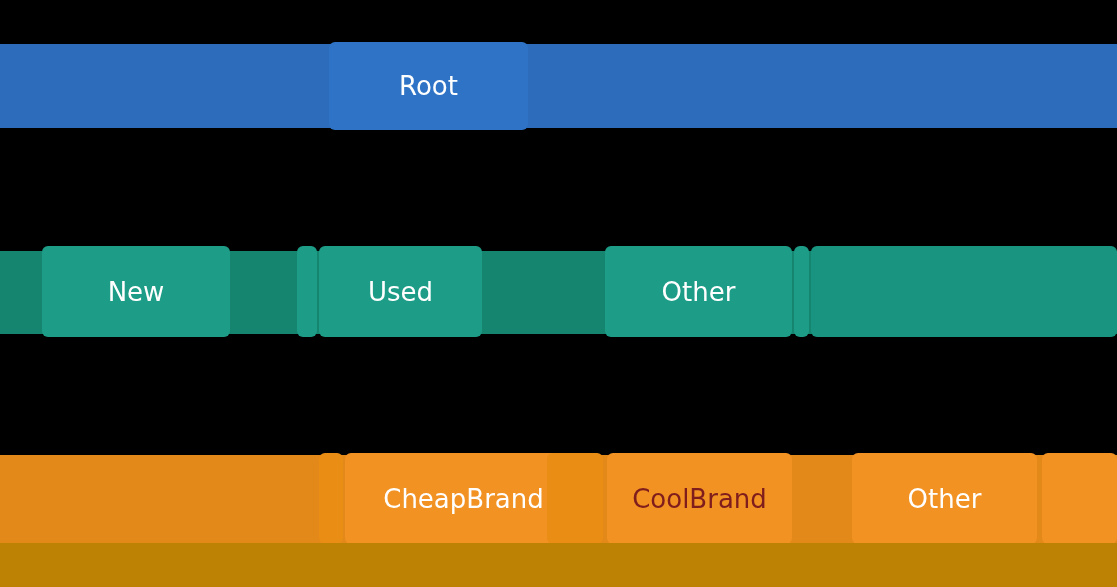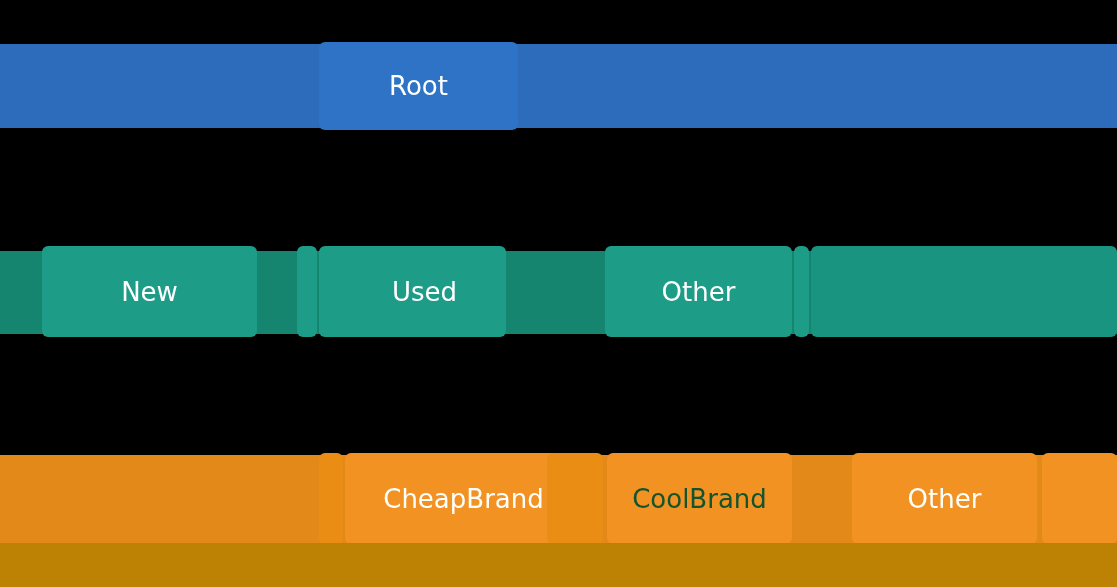--- a/index.html
+++ b/index.html
@@ -41,7 +41,7 @@
 
 <div id="stage" style="background: rgb(0, 0, 0);">
     <div class="band" style="left: 0px; top: 44px; width: 1117px; height: 84px; background: rgb(44, 108, 186);"></div>
-    <div class="node" style="left: 319px; top: 42px; width: 199px; height: 88px; background: rgb(46, 115, 198);">
+    <div class="node" style="left: 329px; top: 42px; width: 199px; height: 88px; background: rgb(46, 115, 198);">
       <span class="node-label" style="color: rgb(255, 255, 255);">Root</span>
     </div>
     <div class="band" style="left: 0px; top: 251px; width: 1117px; height: 83px; background: rgb(22, 133, 111);"></div>

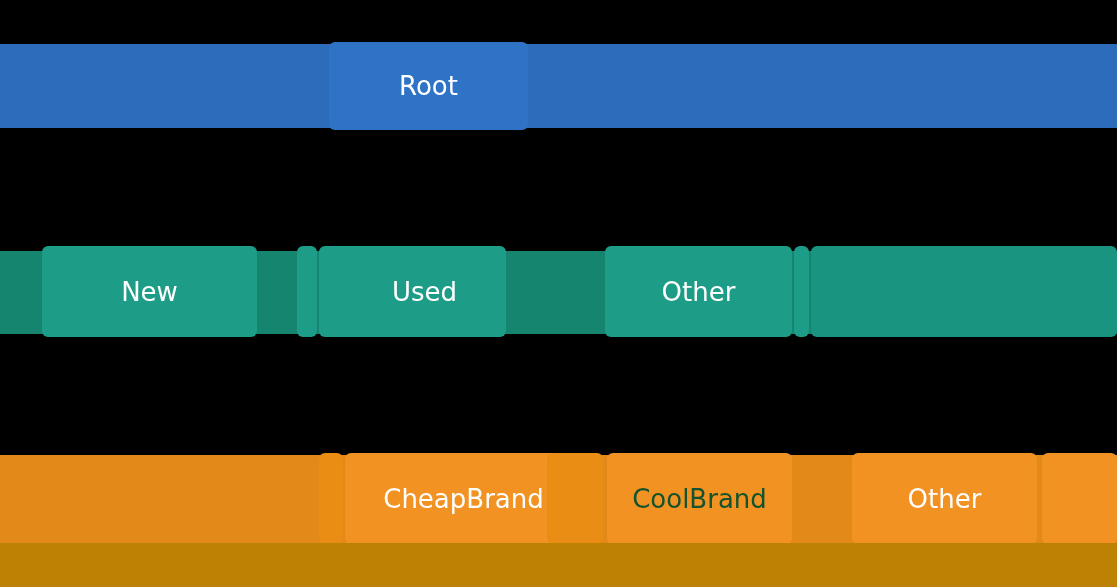--- a/index.html
+++ b/index.html
@@ -45,7 +45,7 @@
       <span class="node-label" style="color: rgb(255, 255, 255);">Root</span>
     </div>
     <div class="band" style="left: 0px; top: 251px; width: 1117px; height: 83px; background: rgb(22, 133, 111);"></div>
-    <div class="node" style="left: 42px; top: 246px; width: 215px; height: 91px; background: rgb(29, 156, 135);">
+    <div class="node" style="left: 42px; top: 246px; width: 188px; height: 91px; background: rgb(29, 156, 135);">
       <span class="node-label" style="color: rgb(255, 255, 255);">New</span>
     </div>
     <div class="node" style="left: 297px; top: 246px; width: 20px; height: 91px; background: rgb(29, 156, 135);">

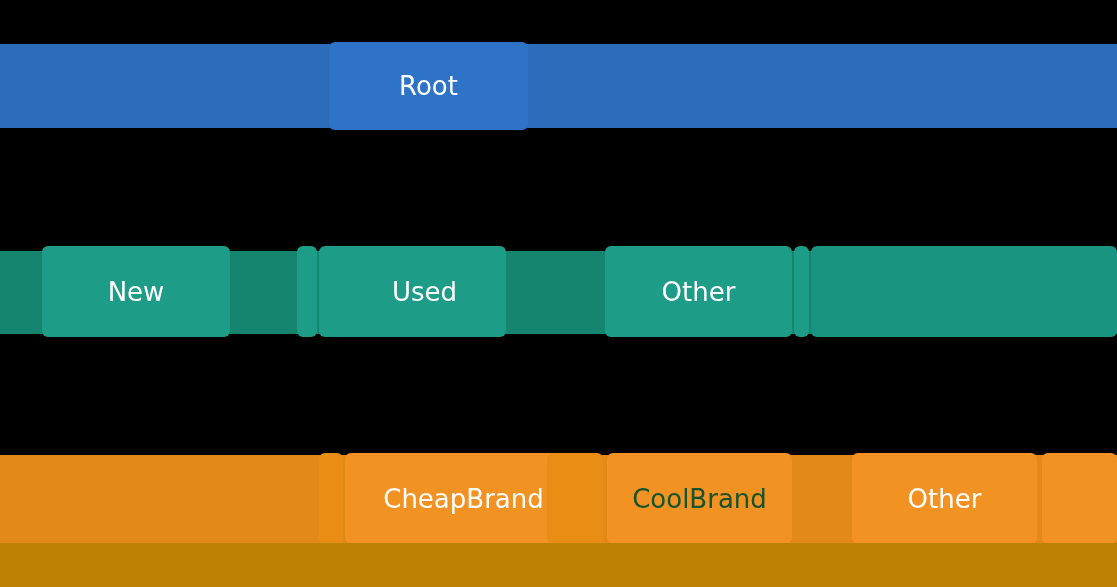--- a/index.html
+++ b/index.html
@@ -51,7 +51,7 @@
     <div class="node" style="left: 297px; top: 246px; width: 20px; height: 91px; background: rgb(29, 156, 135);">
       <span class="node-label" style="color: rgb(255, 255, 255);"></span>
     </div>
-    <div class="node" style="left: 319px; top: 246px; width: 163px; height: 91px; background: rgb(29, 156, 135); padding-left: 24px;">
+    <div class="node" style="left: 319px; top: 246px; width: 163px; height: 91px; background: rgb(29, 156, 135);">
       <span class="node-label" style="color: rgb(255, 255, 255);">Used</span>
     </div>
     <div class="node" style="left: 605px; top: 246px; width: 187px; height: 91px; background: rgb(29, 156, 135);">

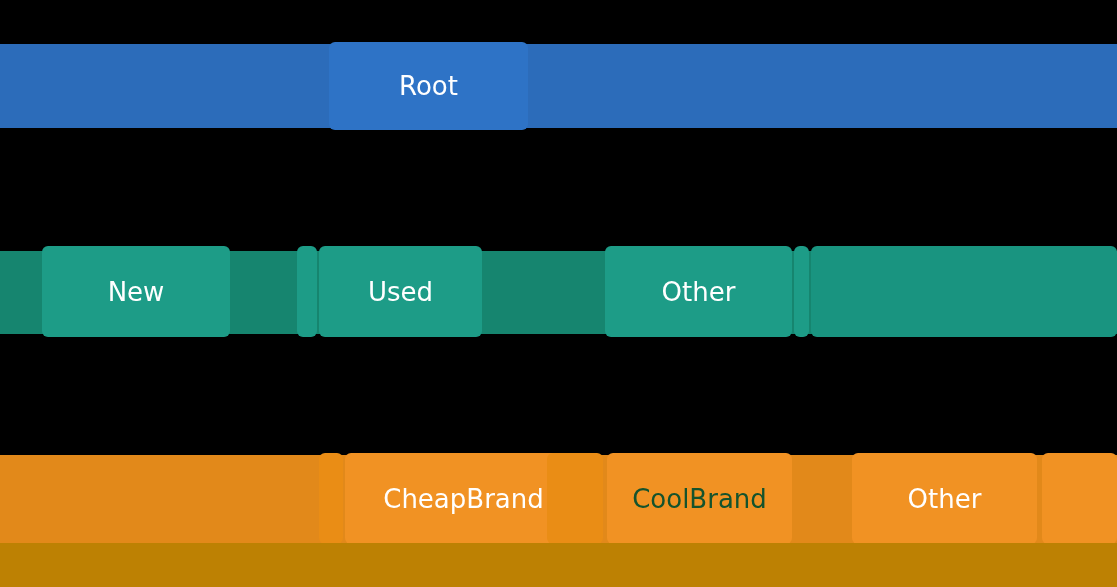--- a/index.html
+++ b/index.html
@@ -74,7 +74,7 @@
       <span class="node-label" style="color: rgb(255, 255, 255);"></span>
     </div>
     <div class="node" style="left: 607px; top: 453px; width: 185px; height: 91px; background: rgb(241, 146, 35);">
-      <span class="node-label" style="color: #14532d;">CoolBrand</span>
+      <span class="node-label" style="color: #7f1d1d;">CoolBrand</span>
     </div>
     <div class="node" style="left: 852px; top: 453px; width: 185px; height: 91px; background: rgb(241, 146, 35);">
       <span class="node-label" style="color: rgb(255, 255, 255);">Other</span>

